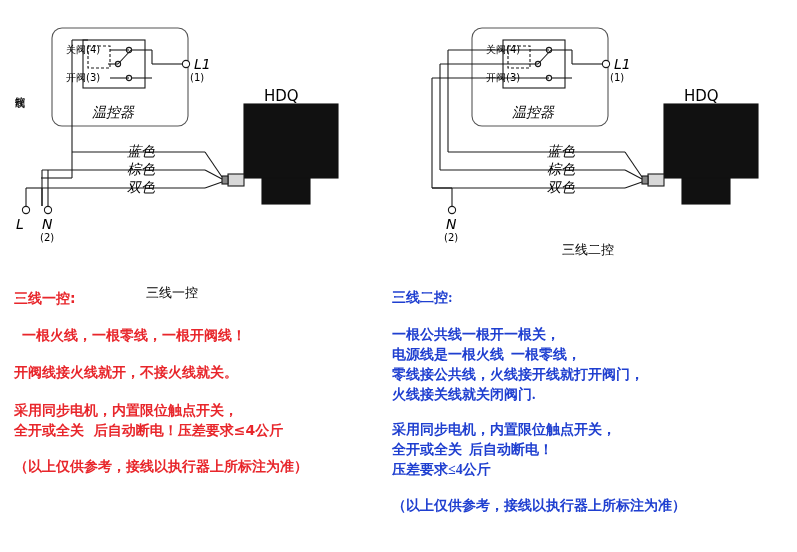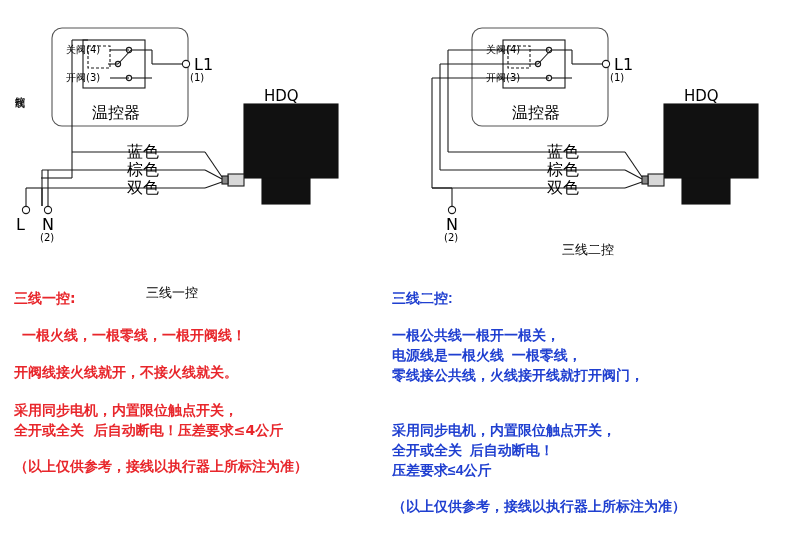--- a/index.html
+++ b/index.html
@@ -32,7 +32,7 @@
     line-height: 1.15;
   }
   .lbl-sm { font-size: 10px; }
-  .lbl-md { font-size: 16px; }
+  .lbl-md { font-size: 14px; font-style: italic; }
   .lbl-hdq { font-size: 15px; }
   .cap { font-size: 13px; font-weight: normal; }
   .vert {

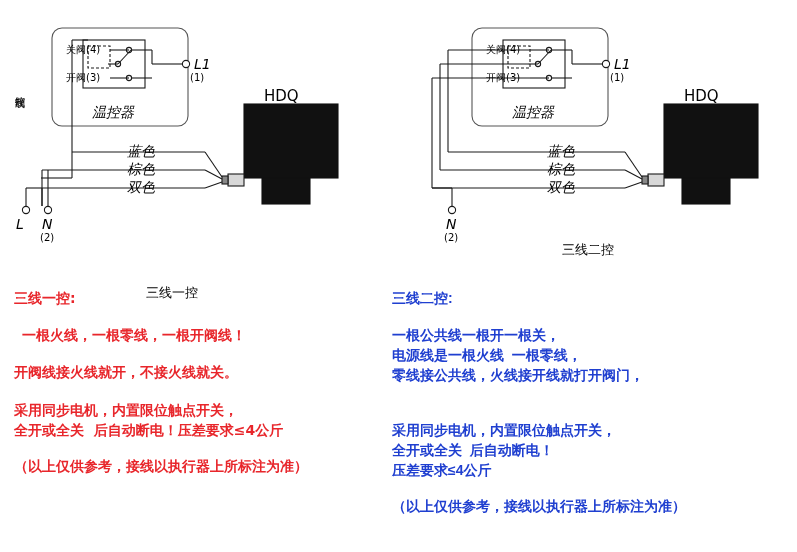--- a/index.html
+++ b/index.html
@@ -52,7 +52,7 @@
   .blue {
     position: absolute;
     color: #1f3fd0;
-    font-family: Liberation Sans, sans-serif;
+    font-family: Liberation Serif, serif;
     font-size: 14px;
     font-weight: bold;
     white-space: pre;

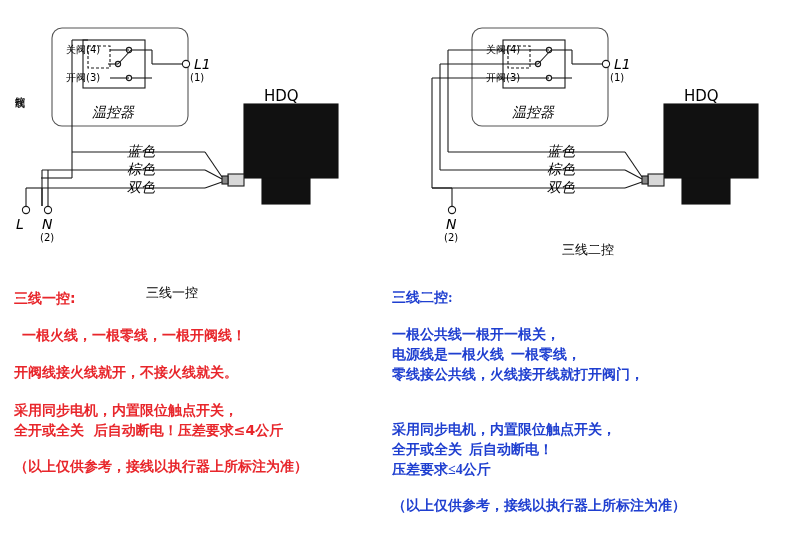--- a/index.html
+++ b/index.html
@@ -212,6 +212,7 @@
   <div class="blue" style="left:392px; top:325px;">一根公共线一根开一根关，</div>
   <div class="blue" style="left:392px; top:345px;">电源线是一根火线  一根零线，</div>
   <div class="blue" style="left:392px; top:365px;">零线接公共线，火线接开线就打开阀门，</div>
+  <div class="blue" style="left:392px; top:385px;">火线接关线就关闭阀门.</div>
   <div class="blue" style="left:392px; top:420px;">采用同步电机，内置限位触点开关，</div>
   <div class="blue" style="left:392px; top:440px;">全开或全关  后自动断电！</div>
   <div class="blue" style="left:392px; top:460px;">压差要求≤4公斤</div>

